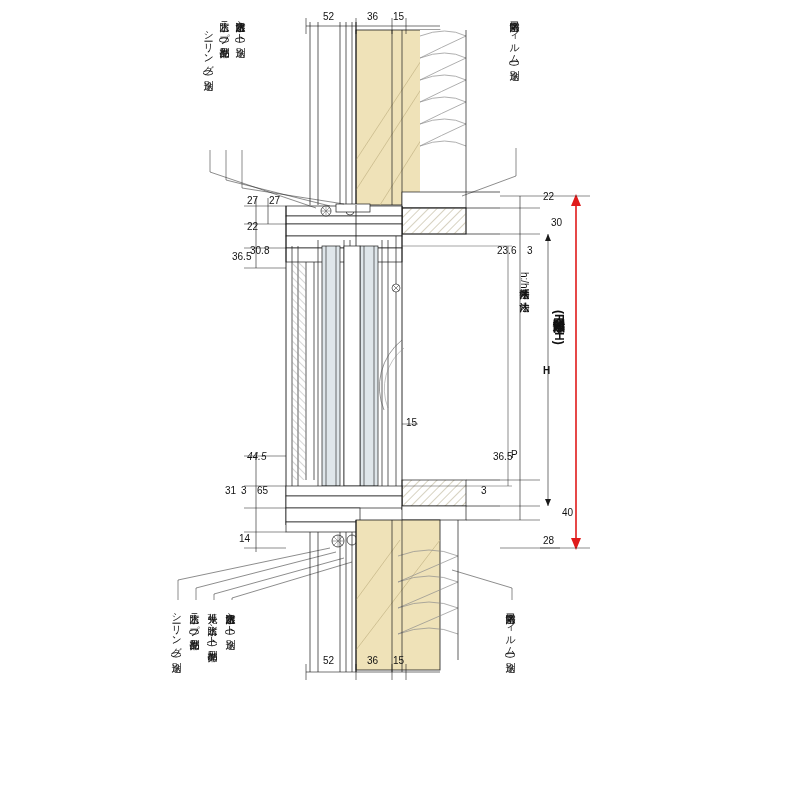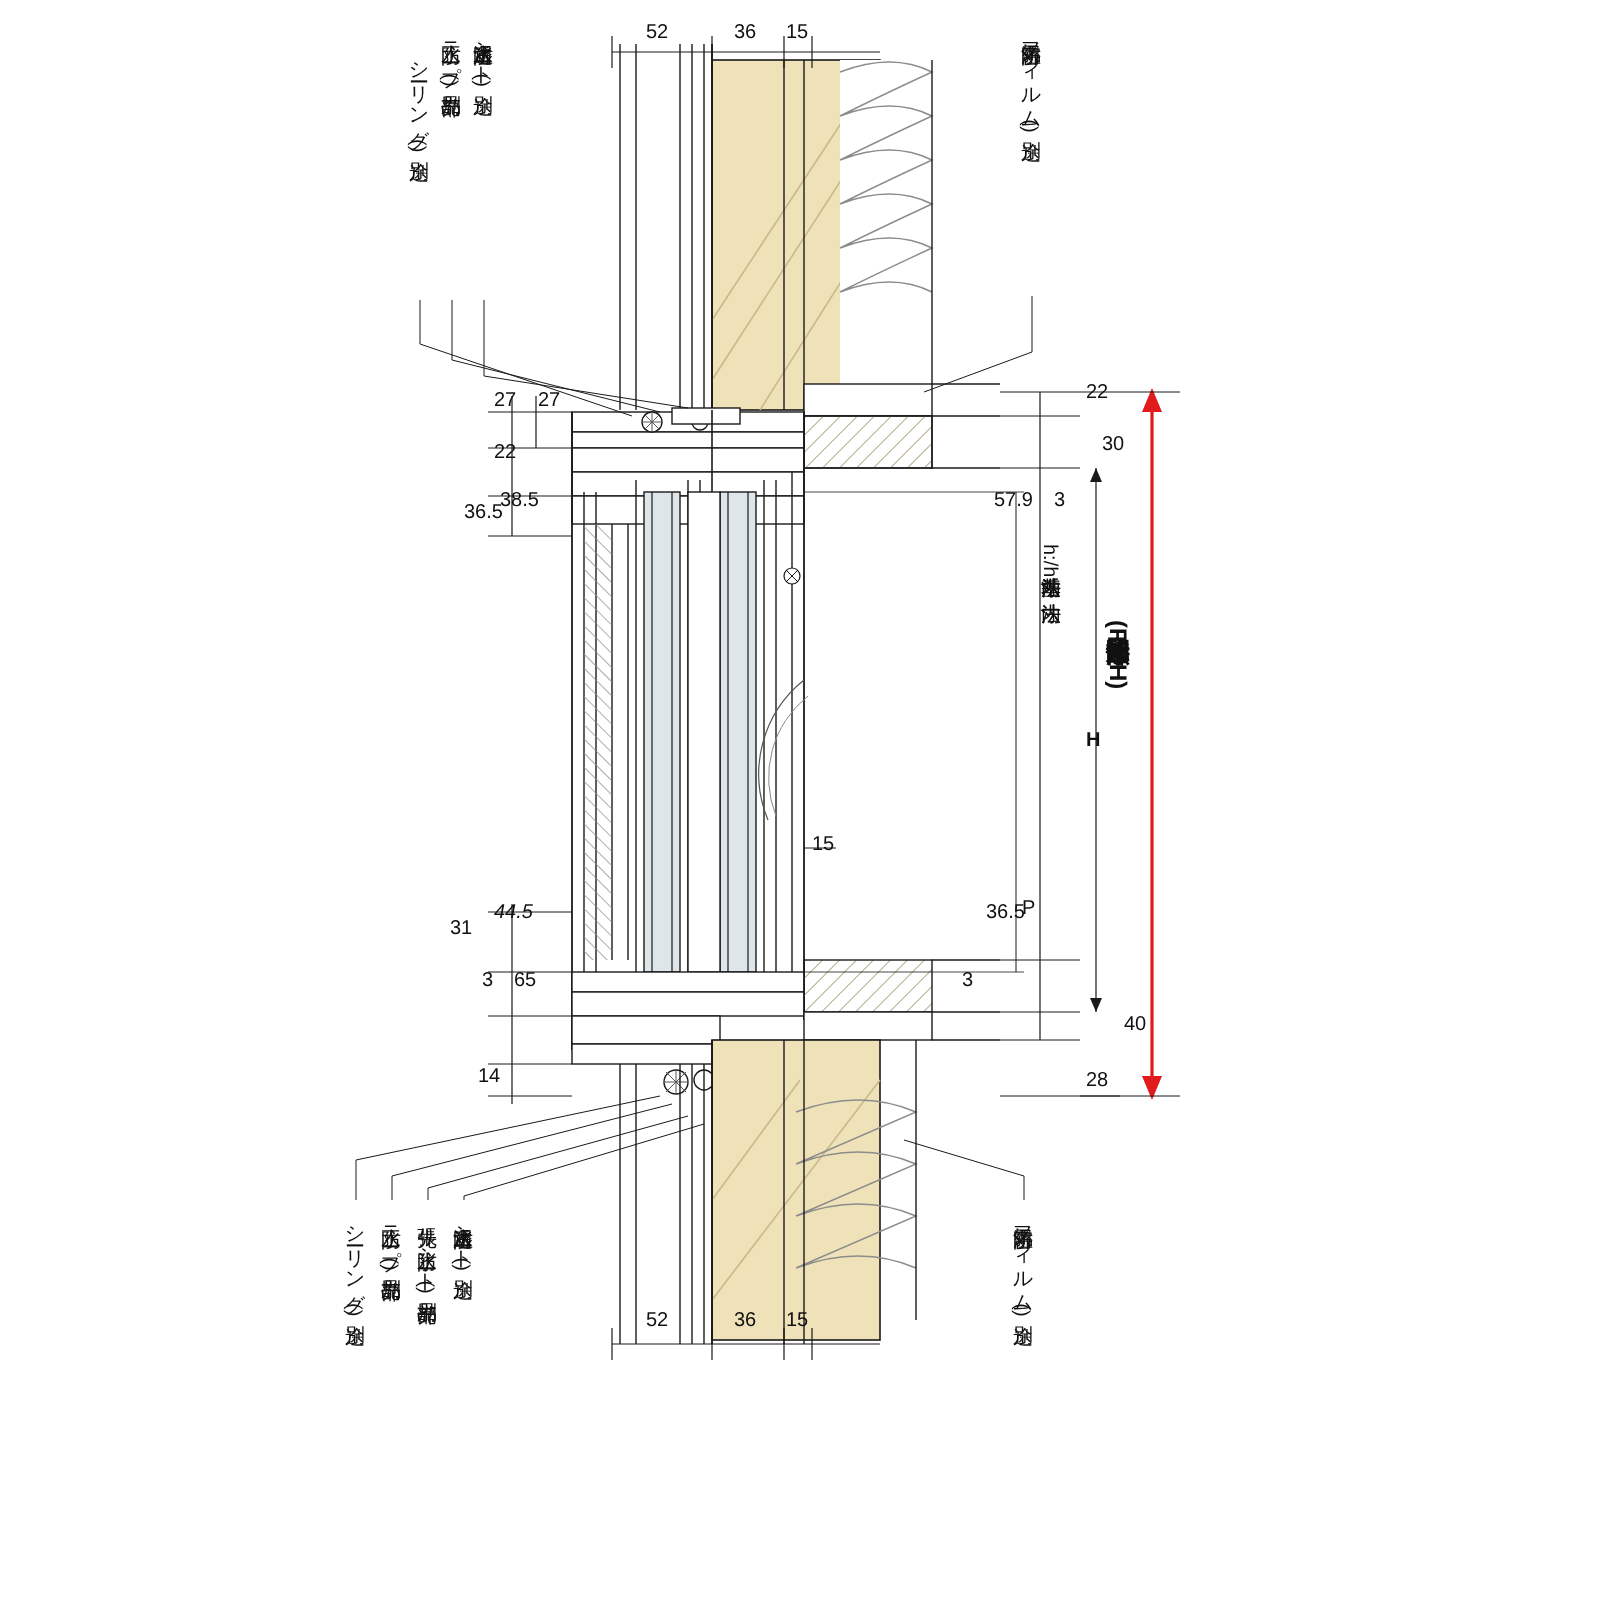--- a/index.html
+++ b/index.html
@@ -228,7 +228,7 @@
   <div class="dim" style="left:247px;top:222px;">22</div>
   <div class="dim" style="left:269px;top:196px;">27</div>
   <div class="dim" style="left:232px;top:252px;">36.5</div>
-  <div class="dim" style="left:250px;top:246px;">38.5</div>
+  <div class="dim" style="left:250px;top:246px;">30.8</div>
 
   <div class="dim" style="left:247px;top:452px;font-style:italic;">44.5</div>
   <div class="dim" style="left:225px;top:460px;">31</div>

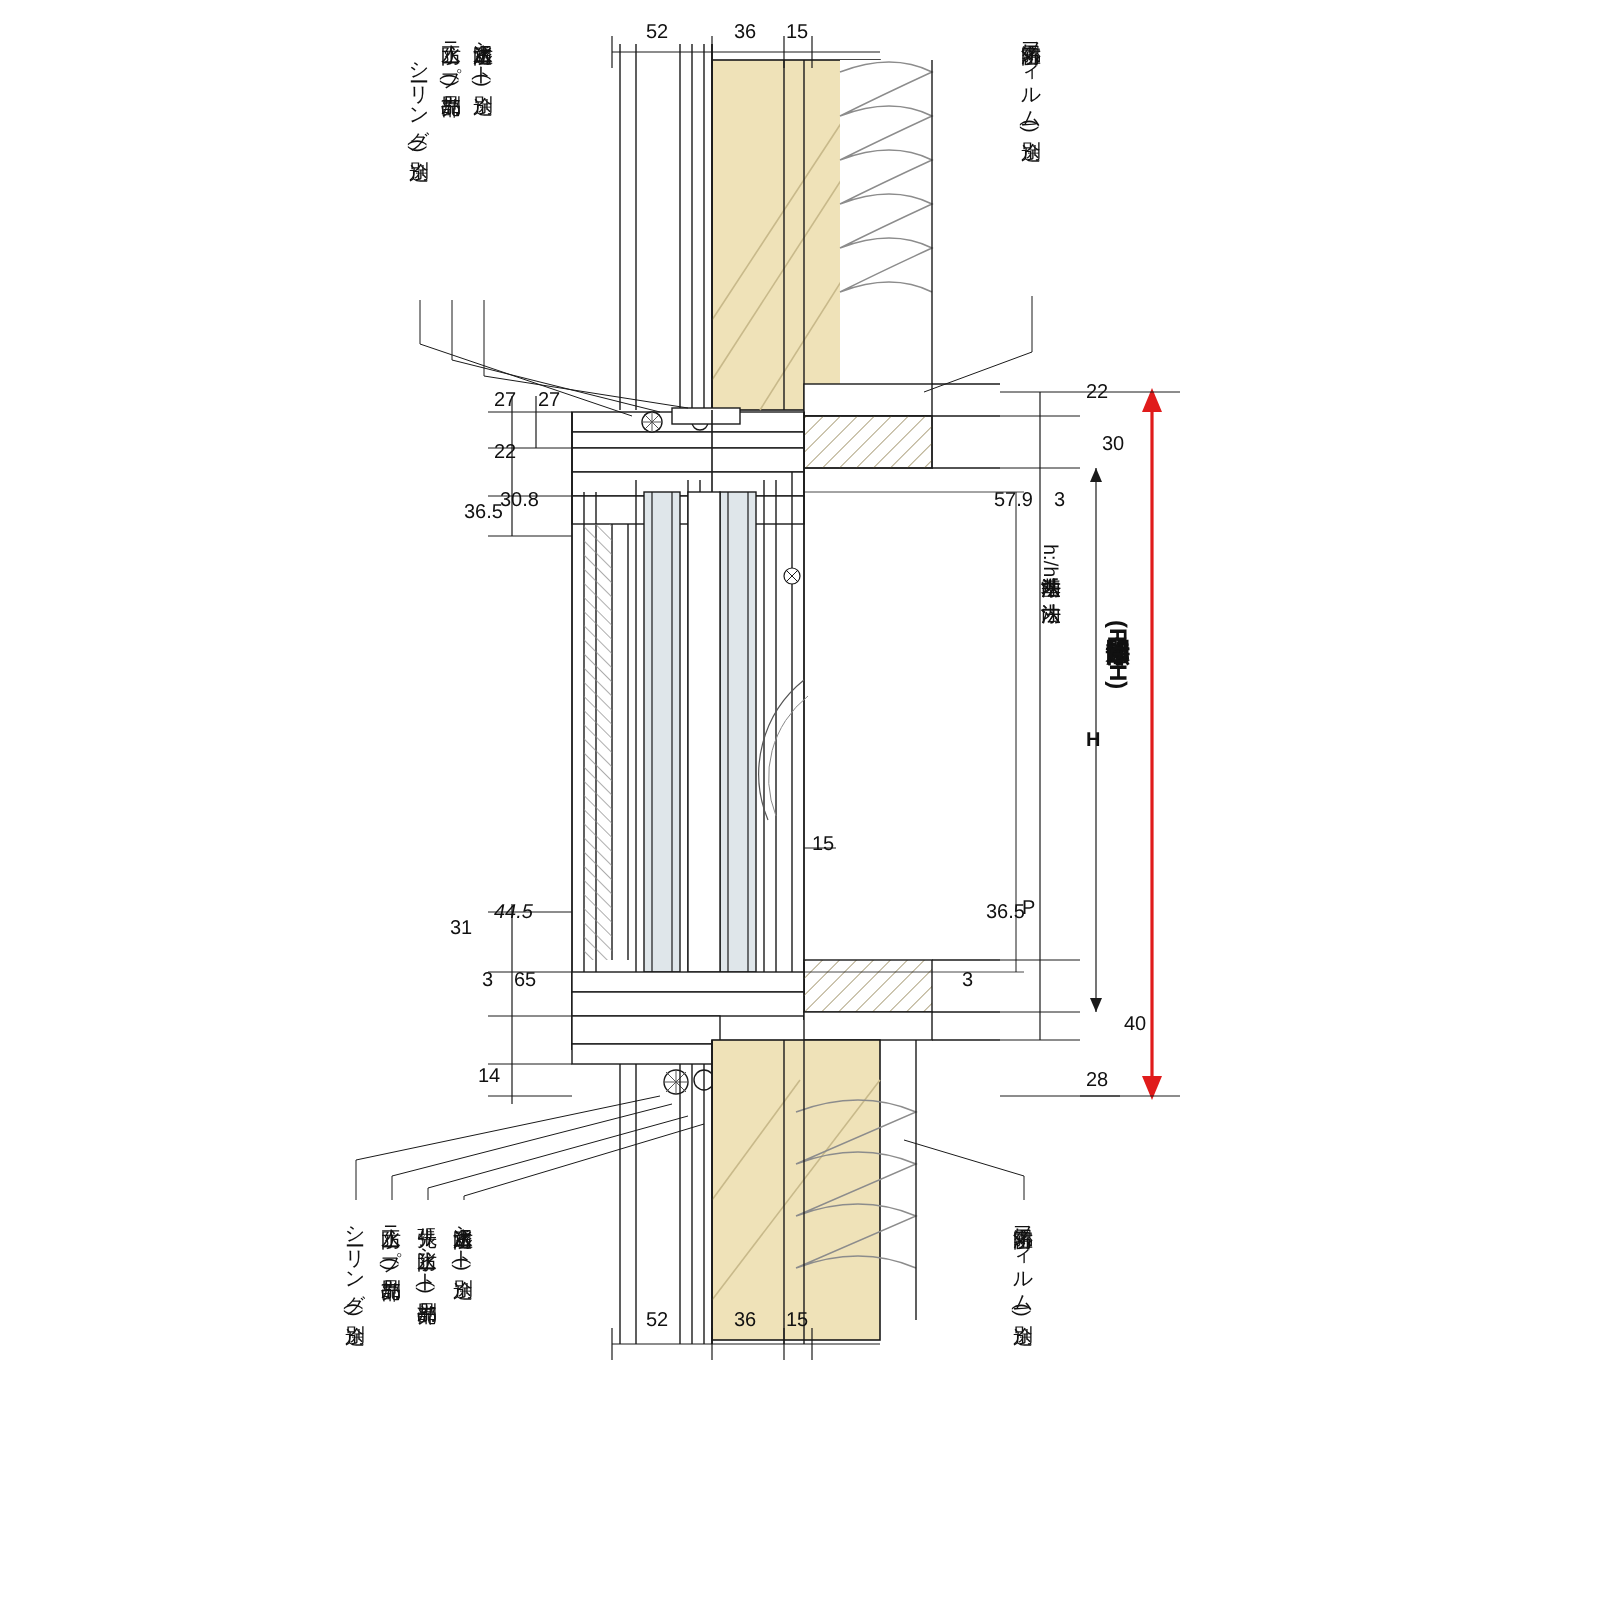--- a/index.html
+++ b/index.html
@@ -238,7 +238,7 @@
 
   <div class="dim" style="left:543px;top:192px;">22</div>
   <div class="dim" style="left:527px;top:218px;margin-left:24px;">30</div>
-  <div class="dim" style="left:497px;top:246px;">57.9</div>
+  <div class="dim" style="left:497px;top:246px;">23.6</div>
   <div class="dim" style="left:527px;top:246px;">3</div>
 
   <div class="dim" style="left:481px;top:486px;">3</div>

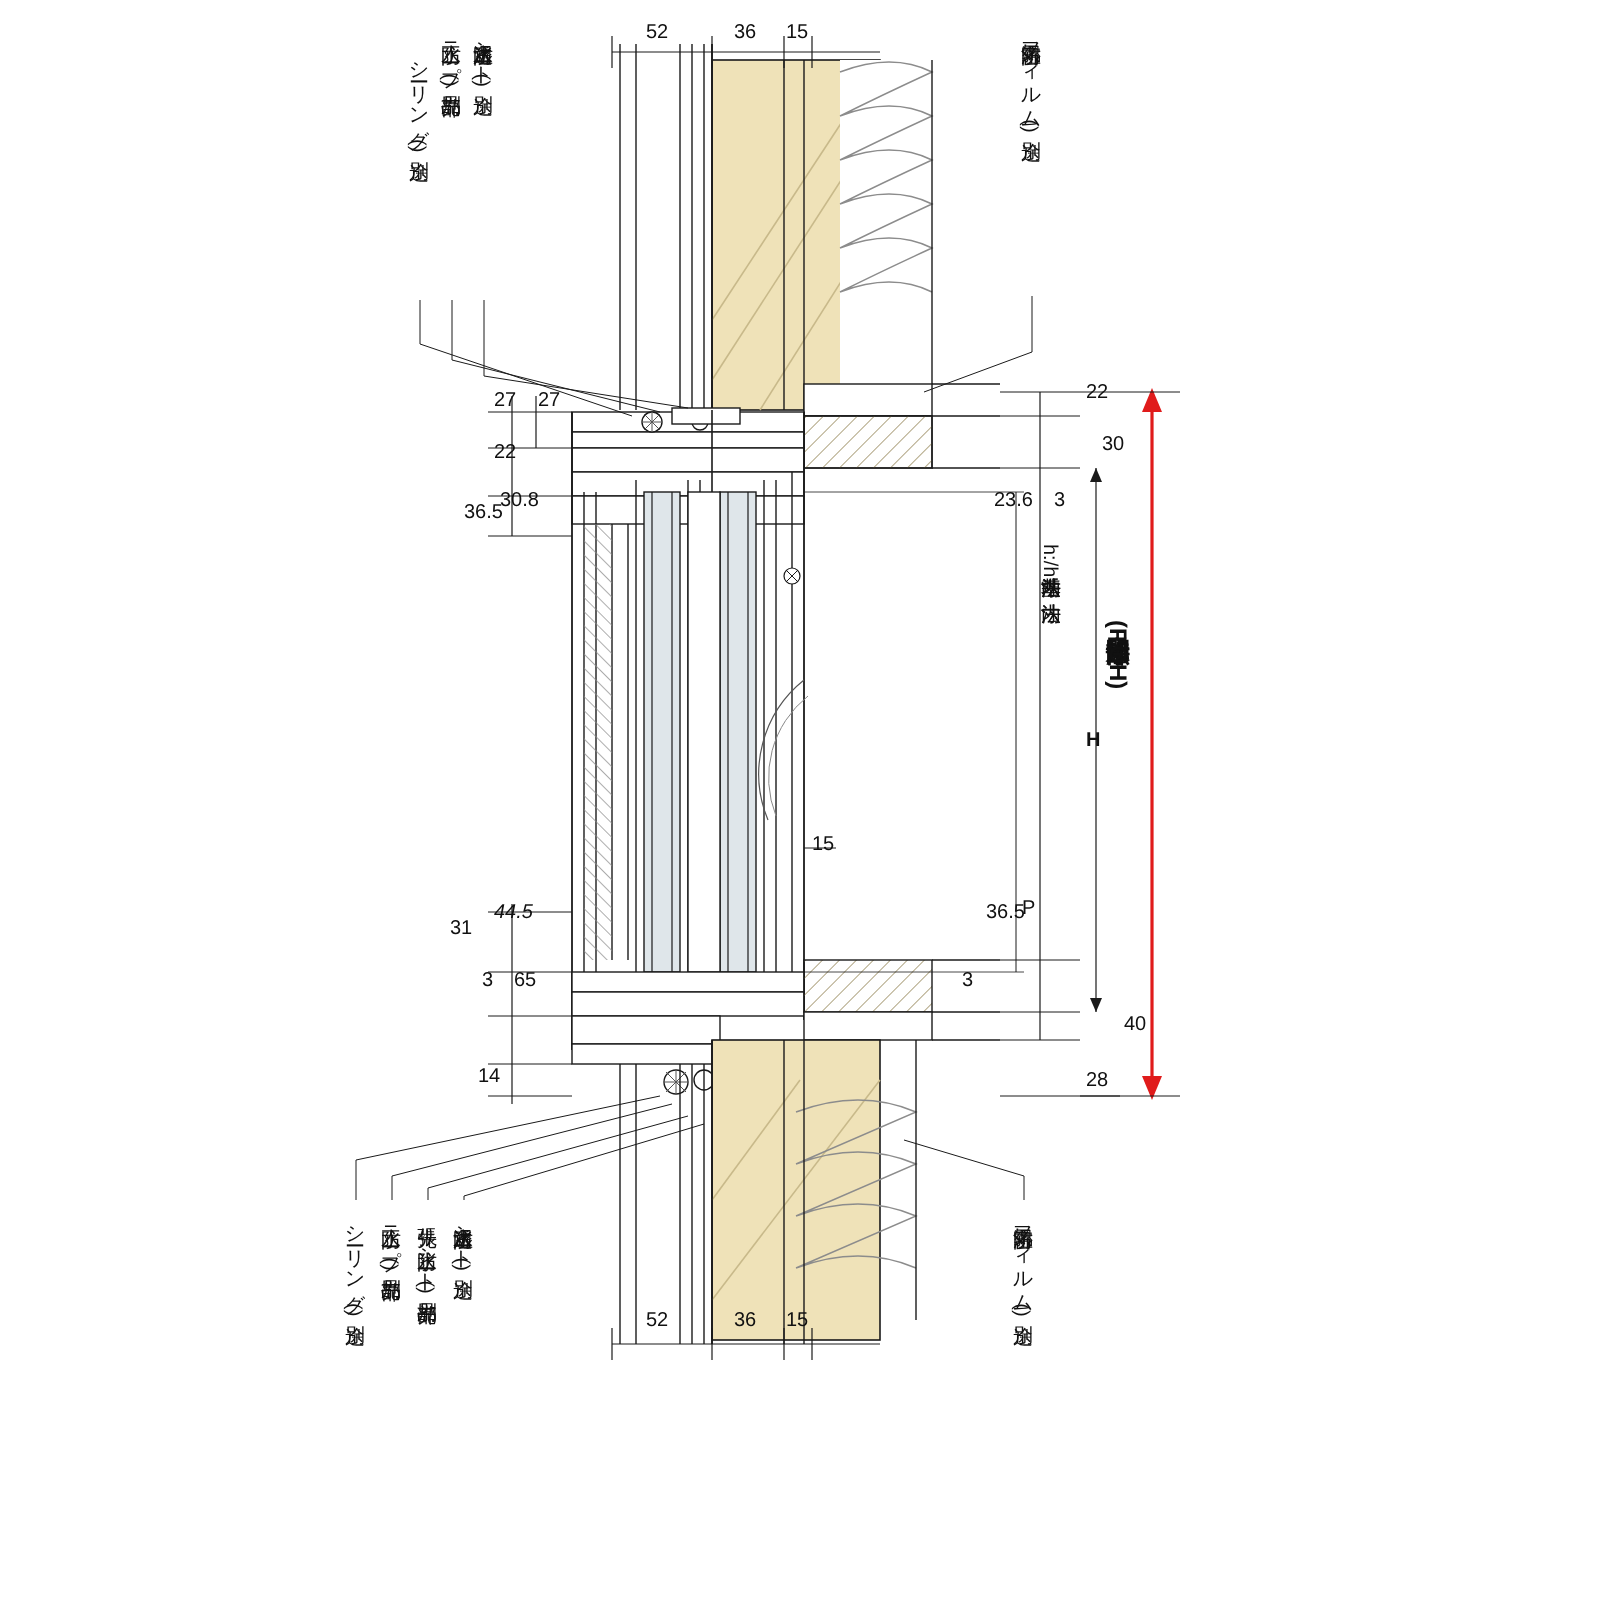--- a/index.html
+++ b/index.html
@@ -231,7 +231,7 @@
   <div class="dim" style="left:250px;top:246px;">30.8</div>
 
   <div class="dim" style="left:247px;top:452px;font-style:italic;">44.5</div>
-  <div class="dim" style="left:225px;top:460px;">31</div>
+  <div class="dim" style="left:225px;top:486px;">31</div>
   <div class="dim" style="left:241px;top:486px;">3</div>
   <div class="dim" style="left:257px;top:486px;">65</div>
   <div class="dim" style="left:239px;top:534px;">14</div>

